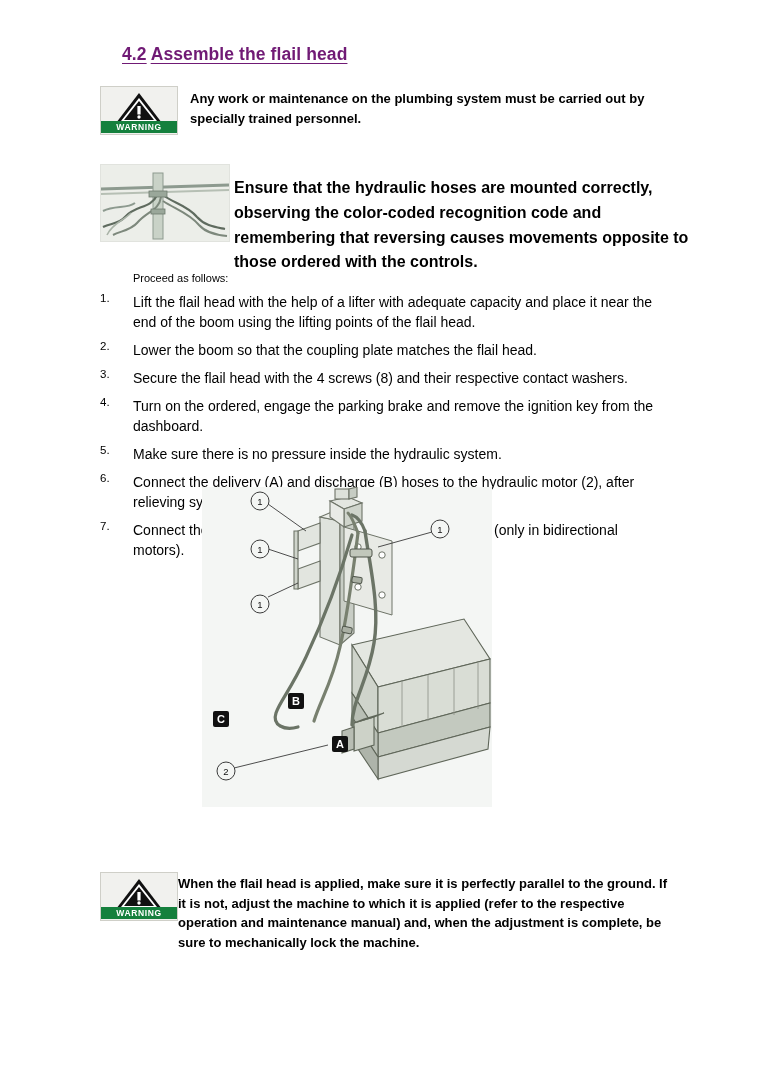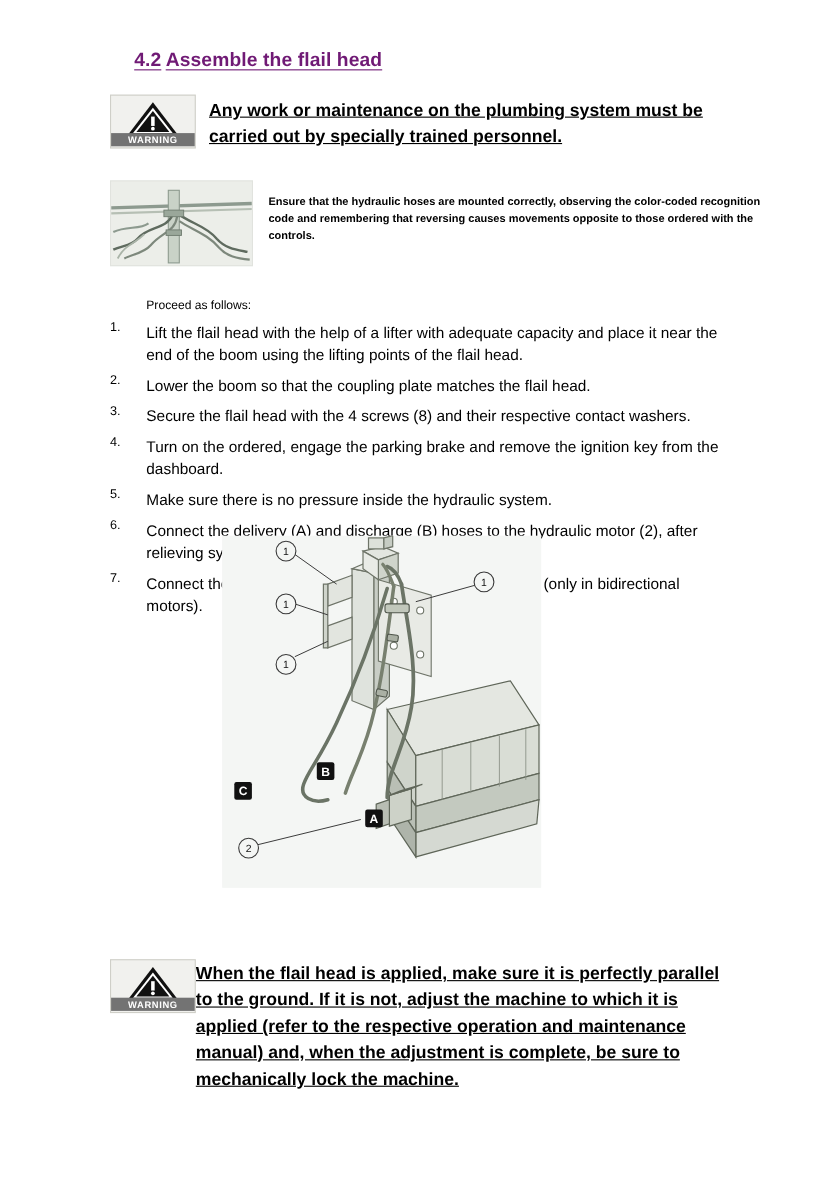--- a/index.html
+++ b/index.html
@@ -79,11 +79,10 @@
     padding: 1px 0 1.5px 0;
   }
   .warning-text {
-    font-size: 16px;
+    font-size: 13px;
     font-weight: 700;
     line-height: 1.5;
     color: #000;
-    text-decoration: underline;
   }
 
   #warning-top {

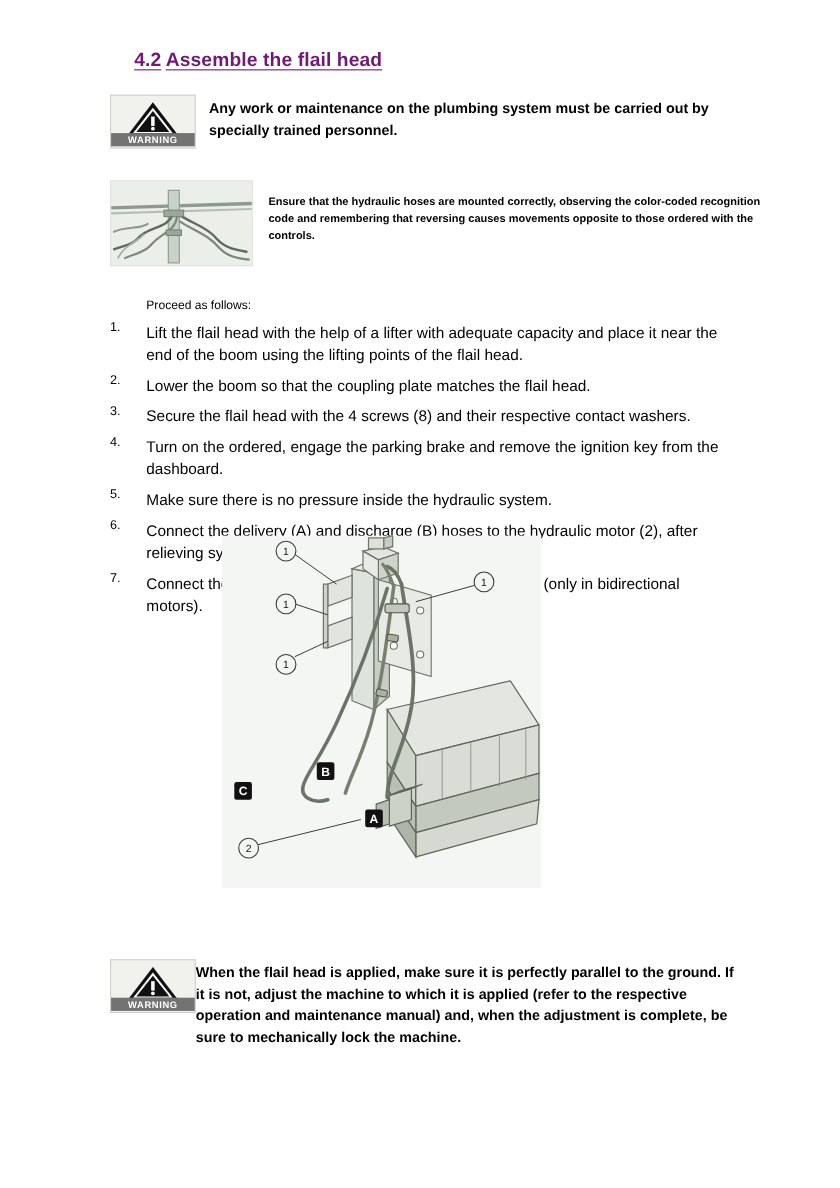--- a/index.html
+++ b/index.html
@@ -75,7 +75,7 @@
     font-weight: 700;
     letter-spacing: 0.6px;
     color: #ffffff;
-    background: #737373;
+    background: #15803d;
     padding: 1px 0 1.5px 0;
   }
   .warning-text {

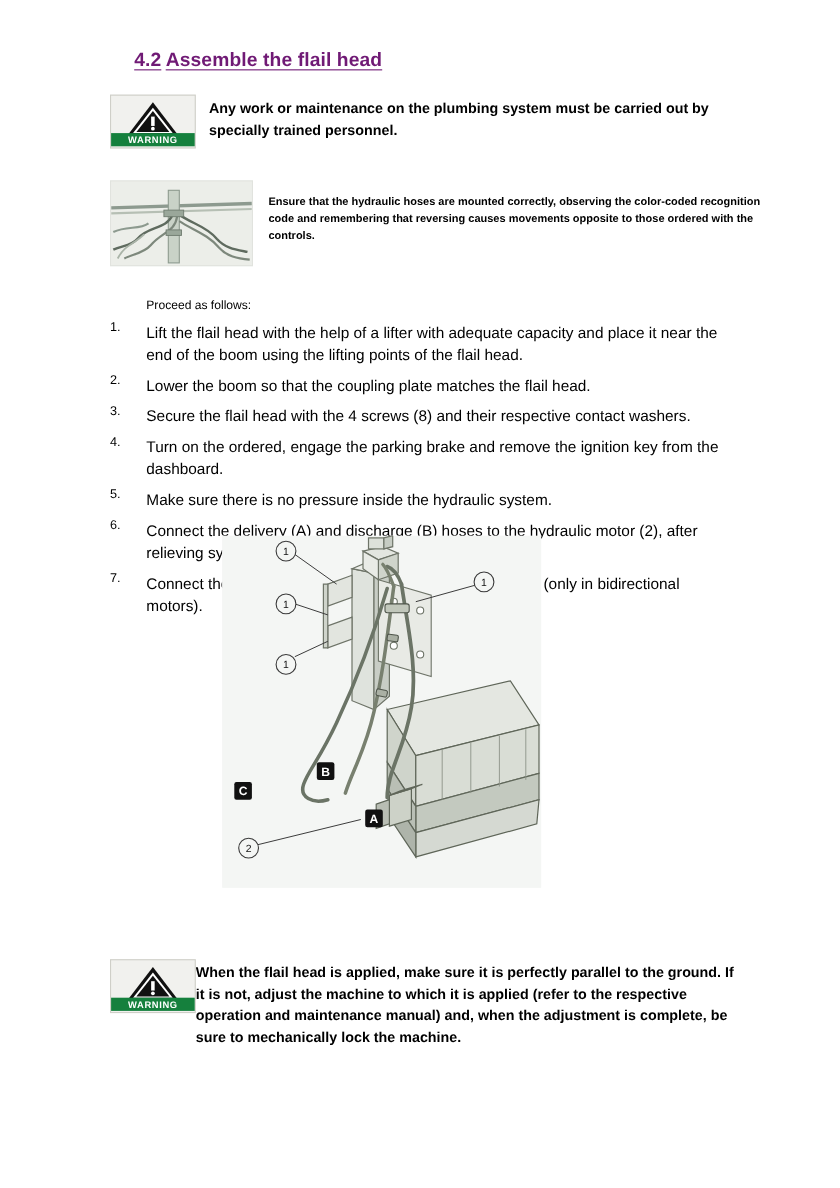--- a/index.html
+++ b/index.html
@@ -126,9 +126,9 @@
     box-sizing: border-box;
   }
   #hose-note .note-text {
-    margin-left: 14px;
+    margin-left: 4px;
     width: 455px;
-    font-size: 10px;
+    font-size: 16px;
     font-weight: 700;
     line-height: 1.55;
     padding-top: 12px;

